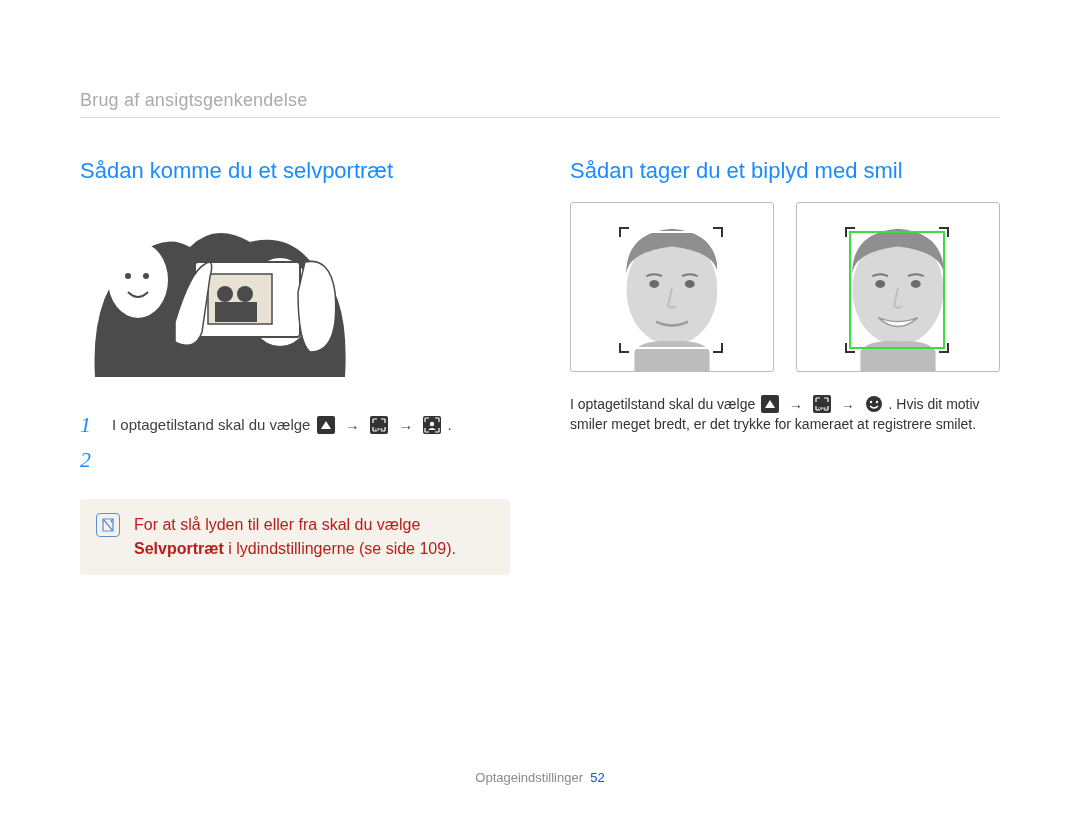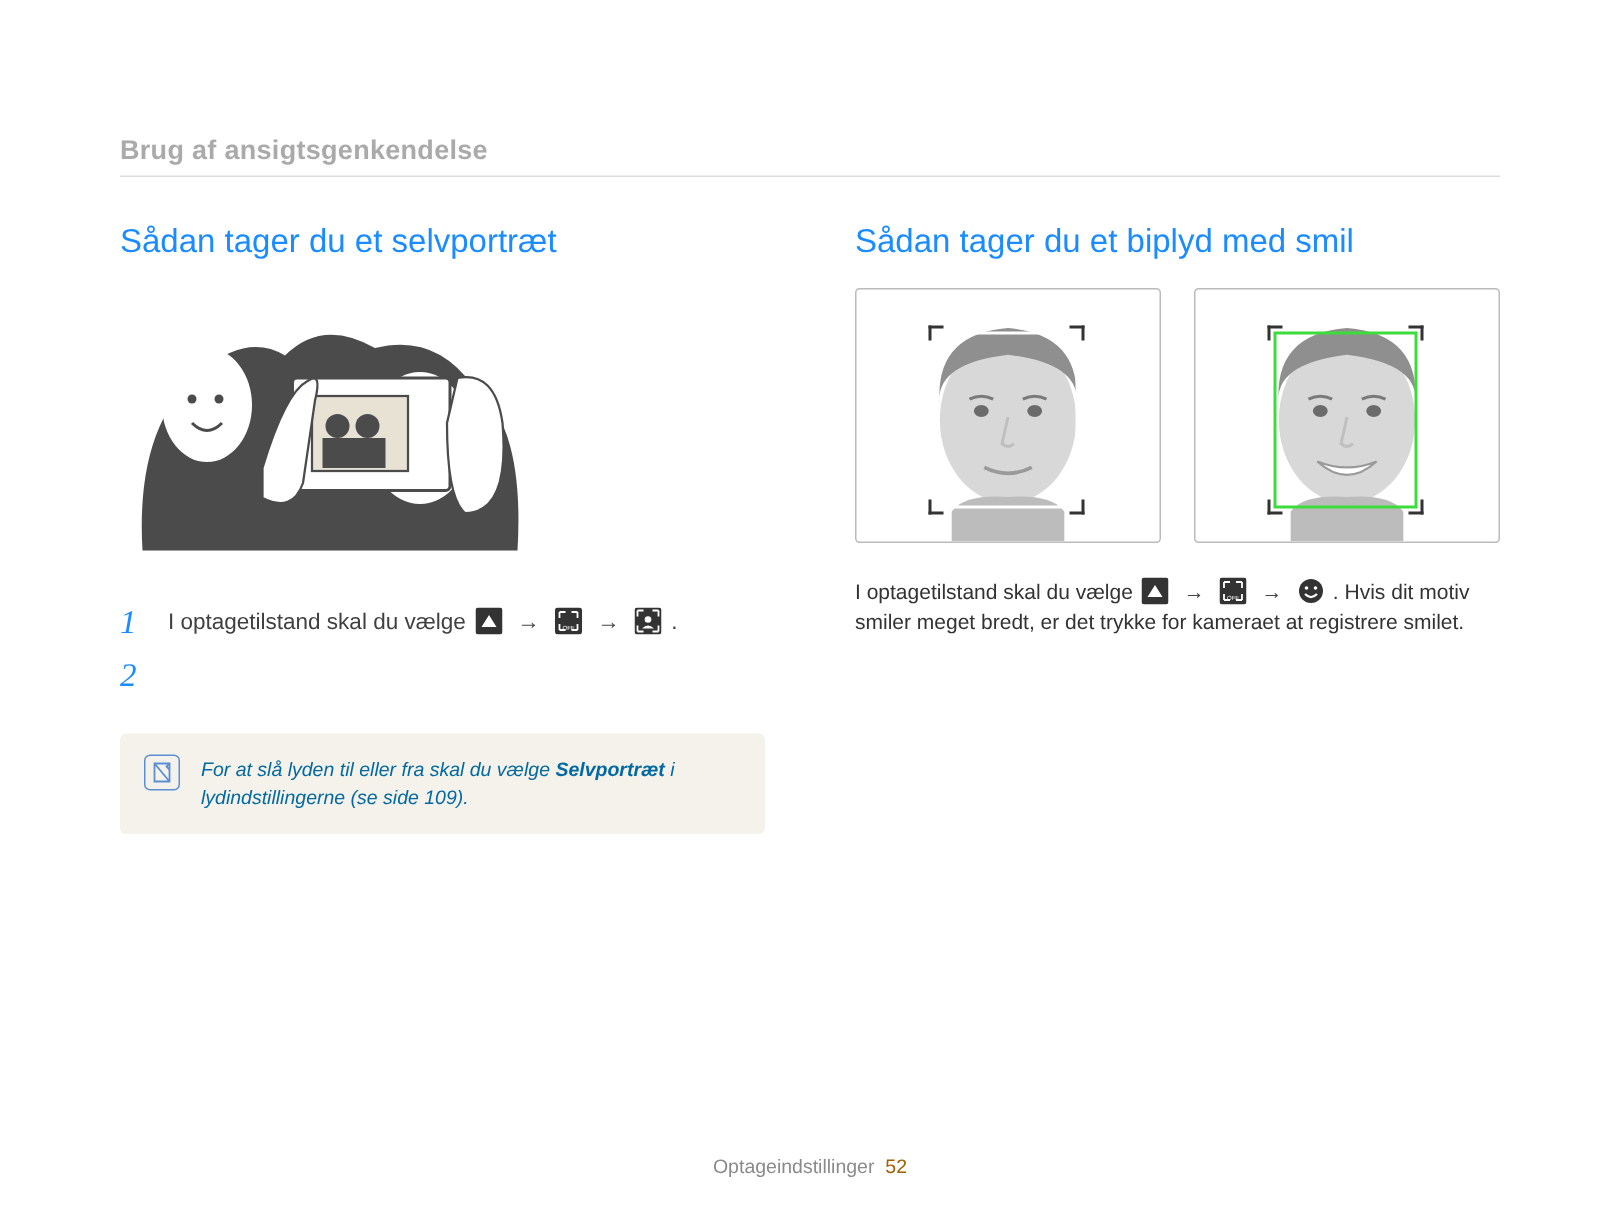--- a/index.html
+++ b/index.html
@@ -15,11 +15,11 @@
   .breadcrumb {
     color: #aaa;
     font-size: 18px;
-    font-weight: 700;
+    font-weight: 400;
     letter-spacing: 0.2px;
     border-bottom: 1px solid #ddd;
     padding-bottom: 6px;
-    margin-bottom: 30px;
+    margin-bottom: 40px;
   }
   .two-col {
     display: flex;

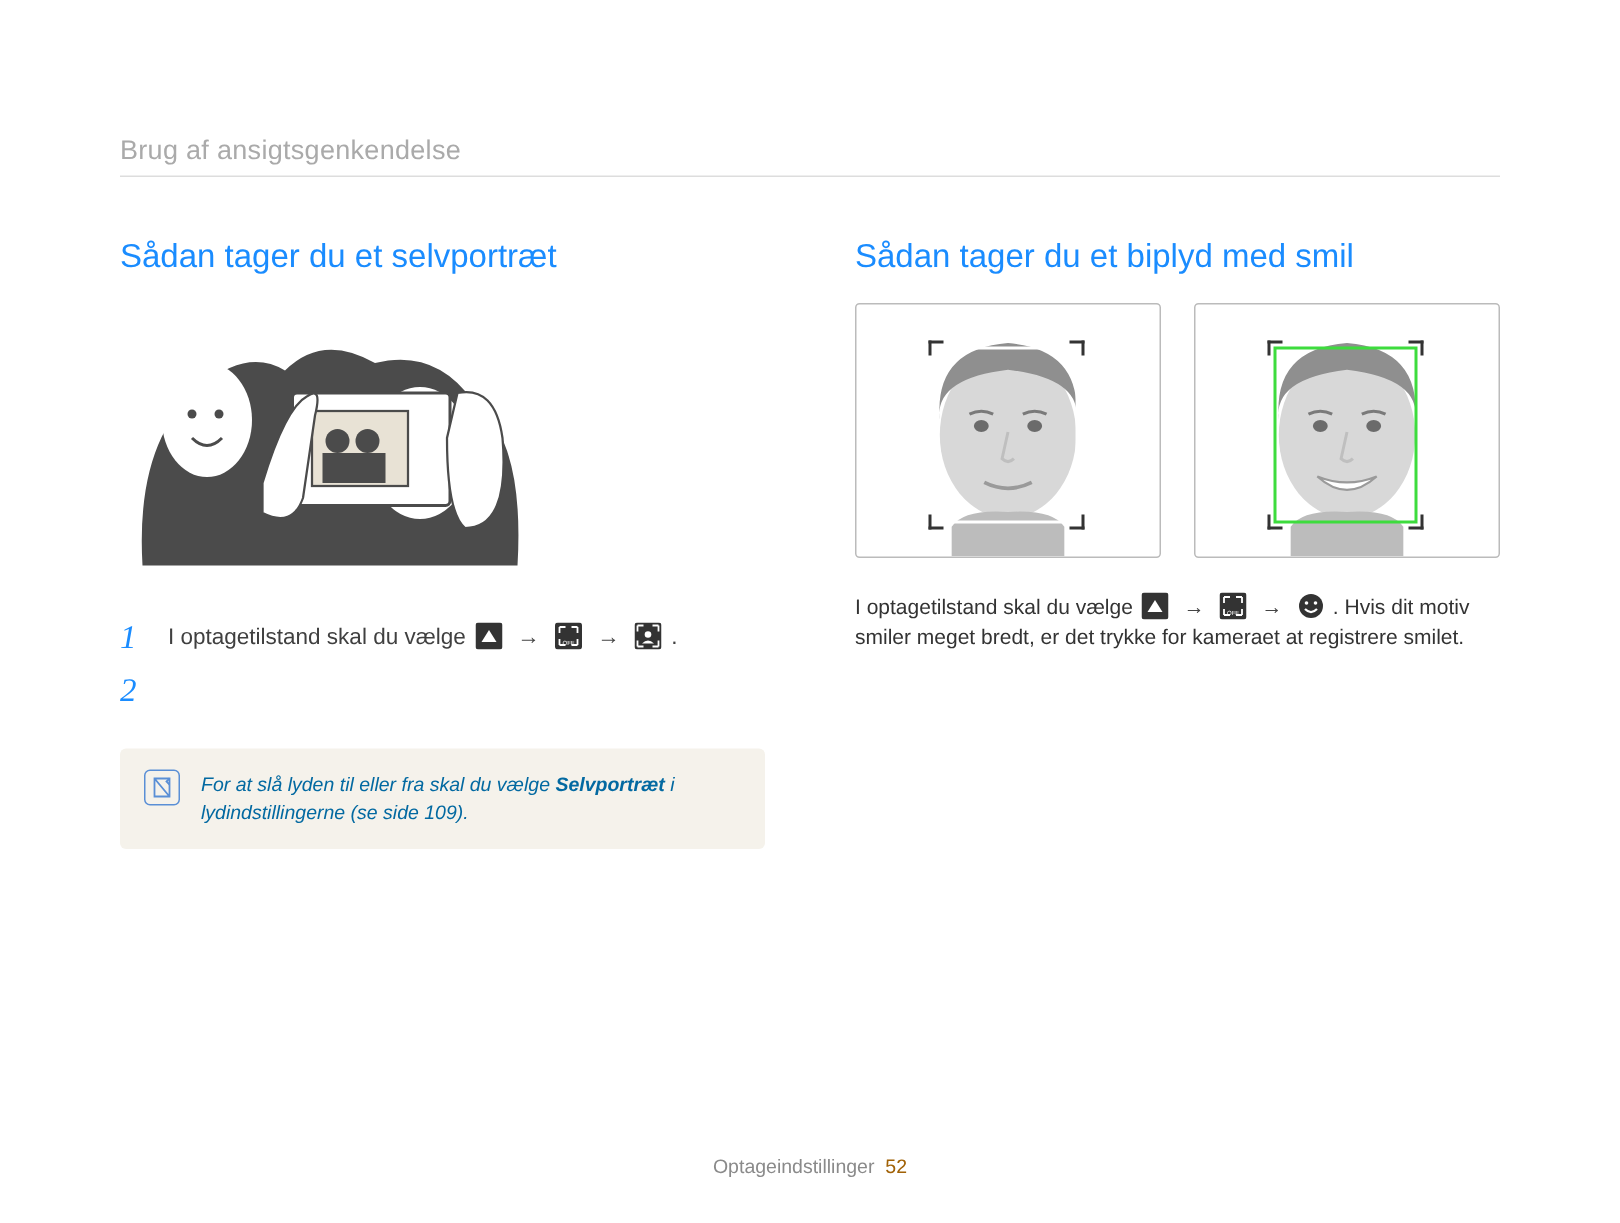--- a/index.html
+++ b/index.html
@@ -143,7 +143,7 @@
 <div class="two-col">
 
   <div class="col">
-    <h2>Sådan tager du et selvportræt</h2>
+    <h2>Sådan komme du et selvportræt</h2>
 
     <div class="illus-holder">
       <svg class="illus-self" viewBox="0 0 290 190">

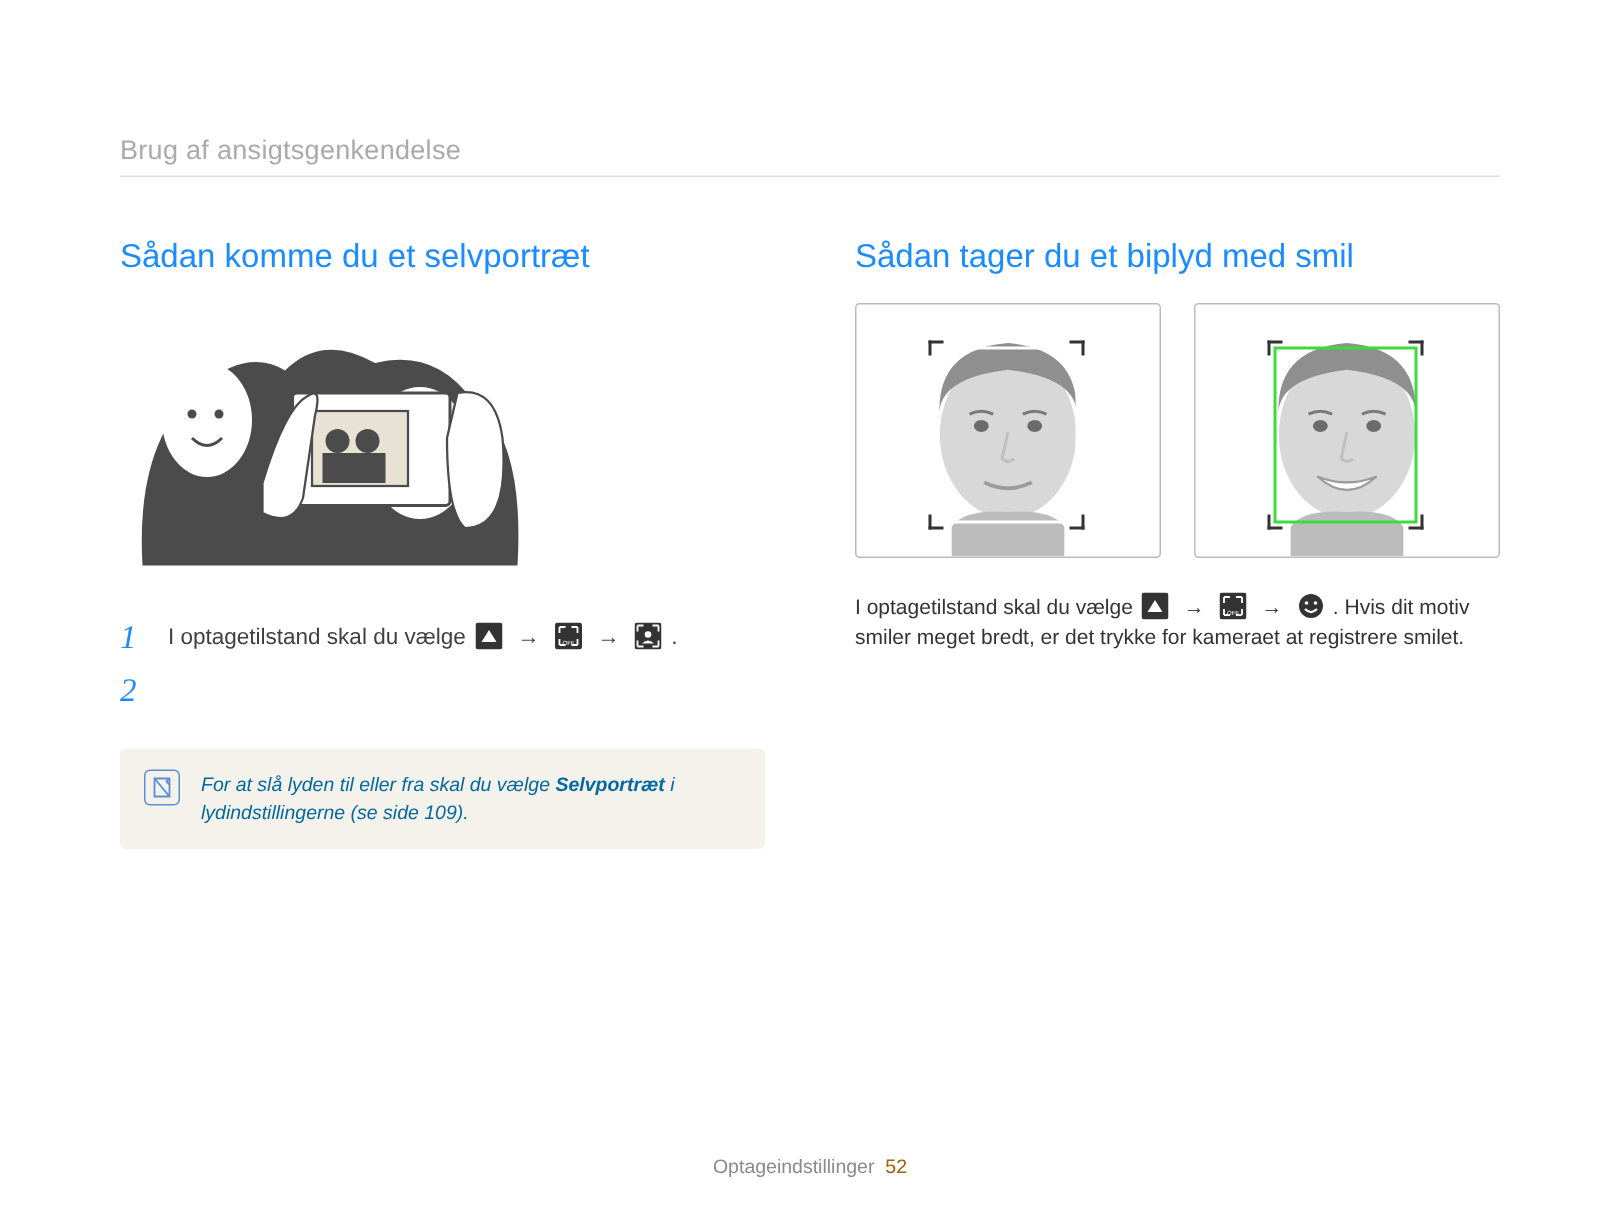--- a/index.html
+++ b/index.html
@@ -92,10 +92,9 @@
     flex: 0 0 auto;
   }
   .note-text {
-    font-size: 13px;
-    color: #0369a1;
+    font-size: 16px;
+    color: #b91c1c;
     line-height: 1.5;
-    font-style: italic;
   }
   .note-text strong { font-weight: 700; }
   .smile-row {

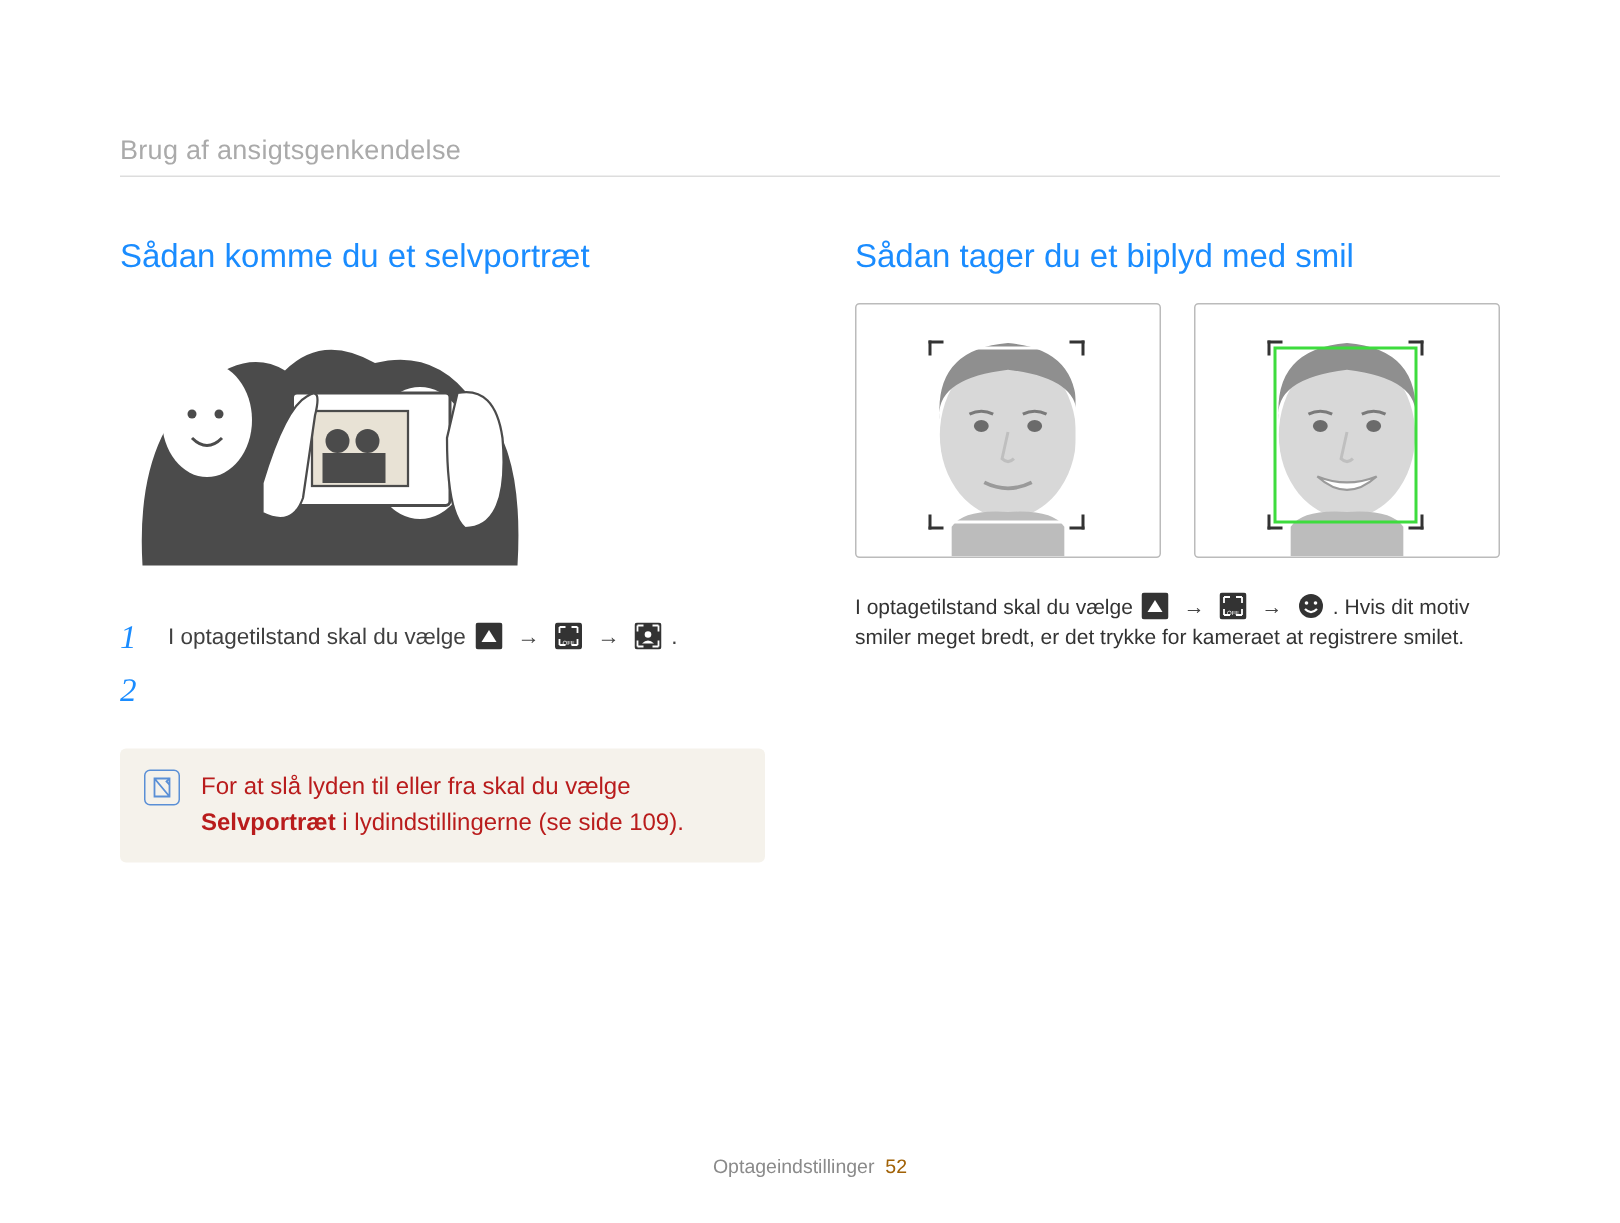--- a/index.html
+++ b/index.html
@@ -132,7 +132,7 @@
     color: #8a8a8a;
     font-size: 13px;
   }
-  .footer span.num { color: #a16207; }
+  .footer span.num { color: #1d4ed8; }
 </style>
 </head>
 <body>

